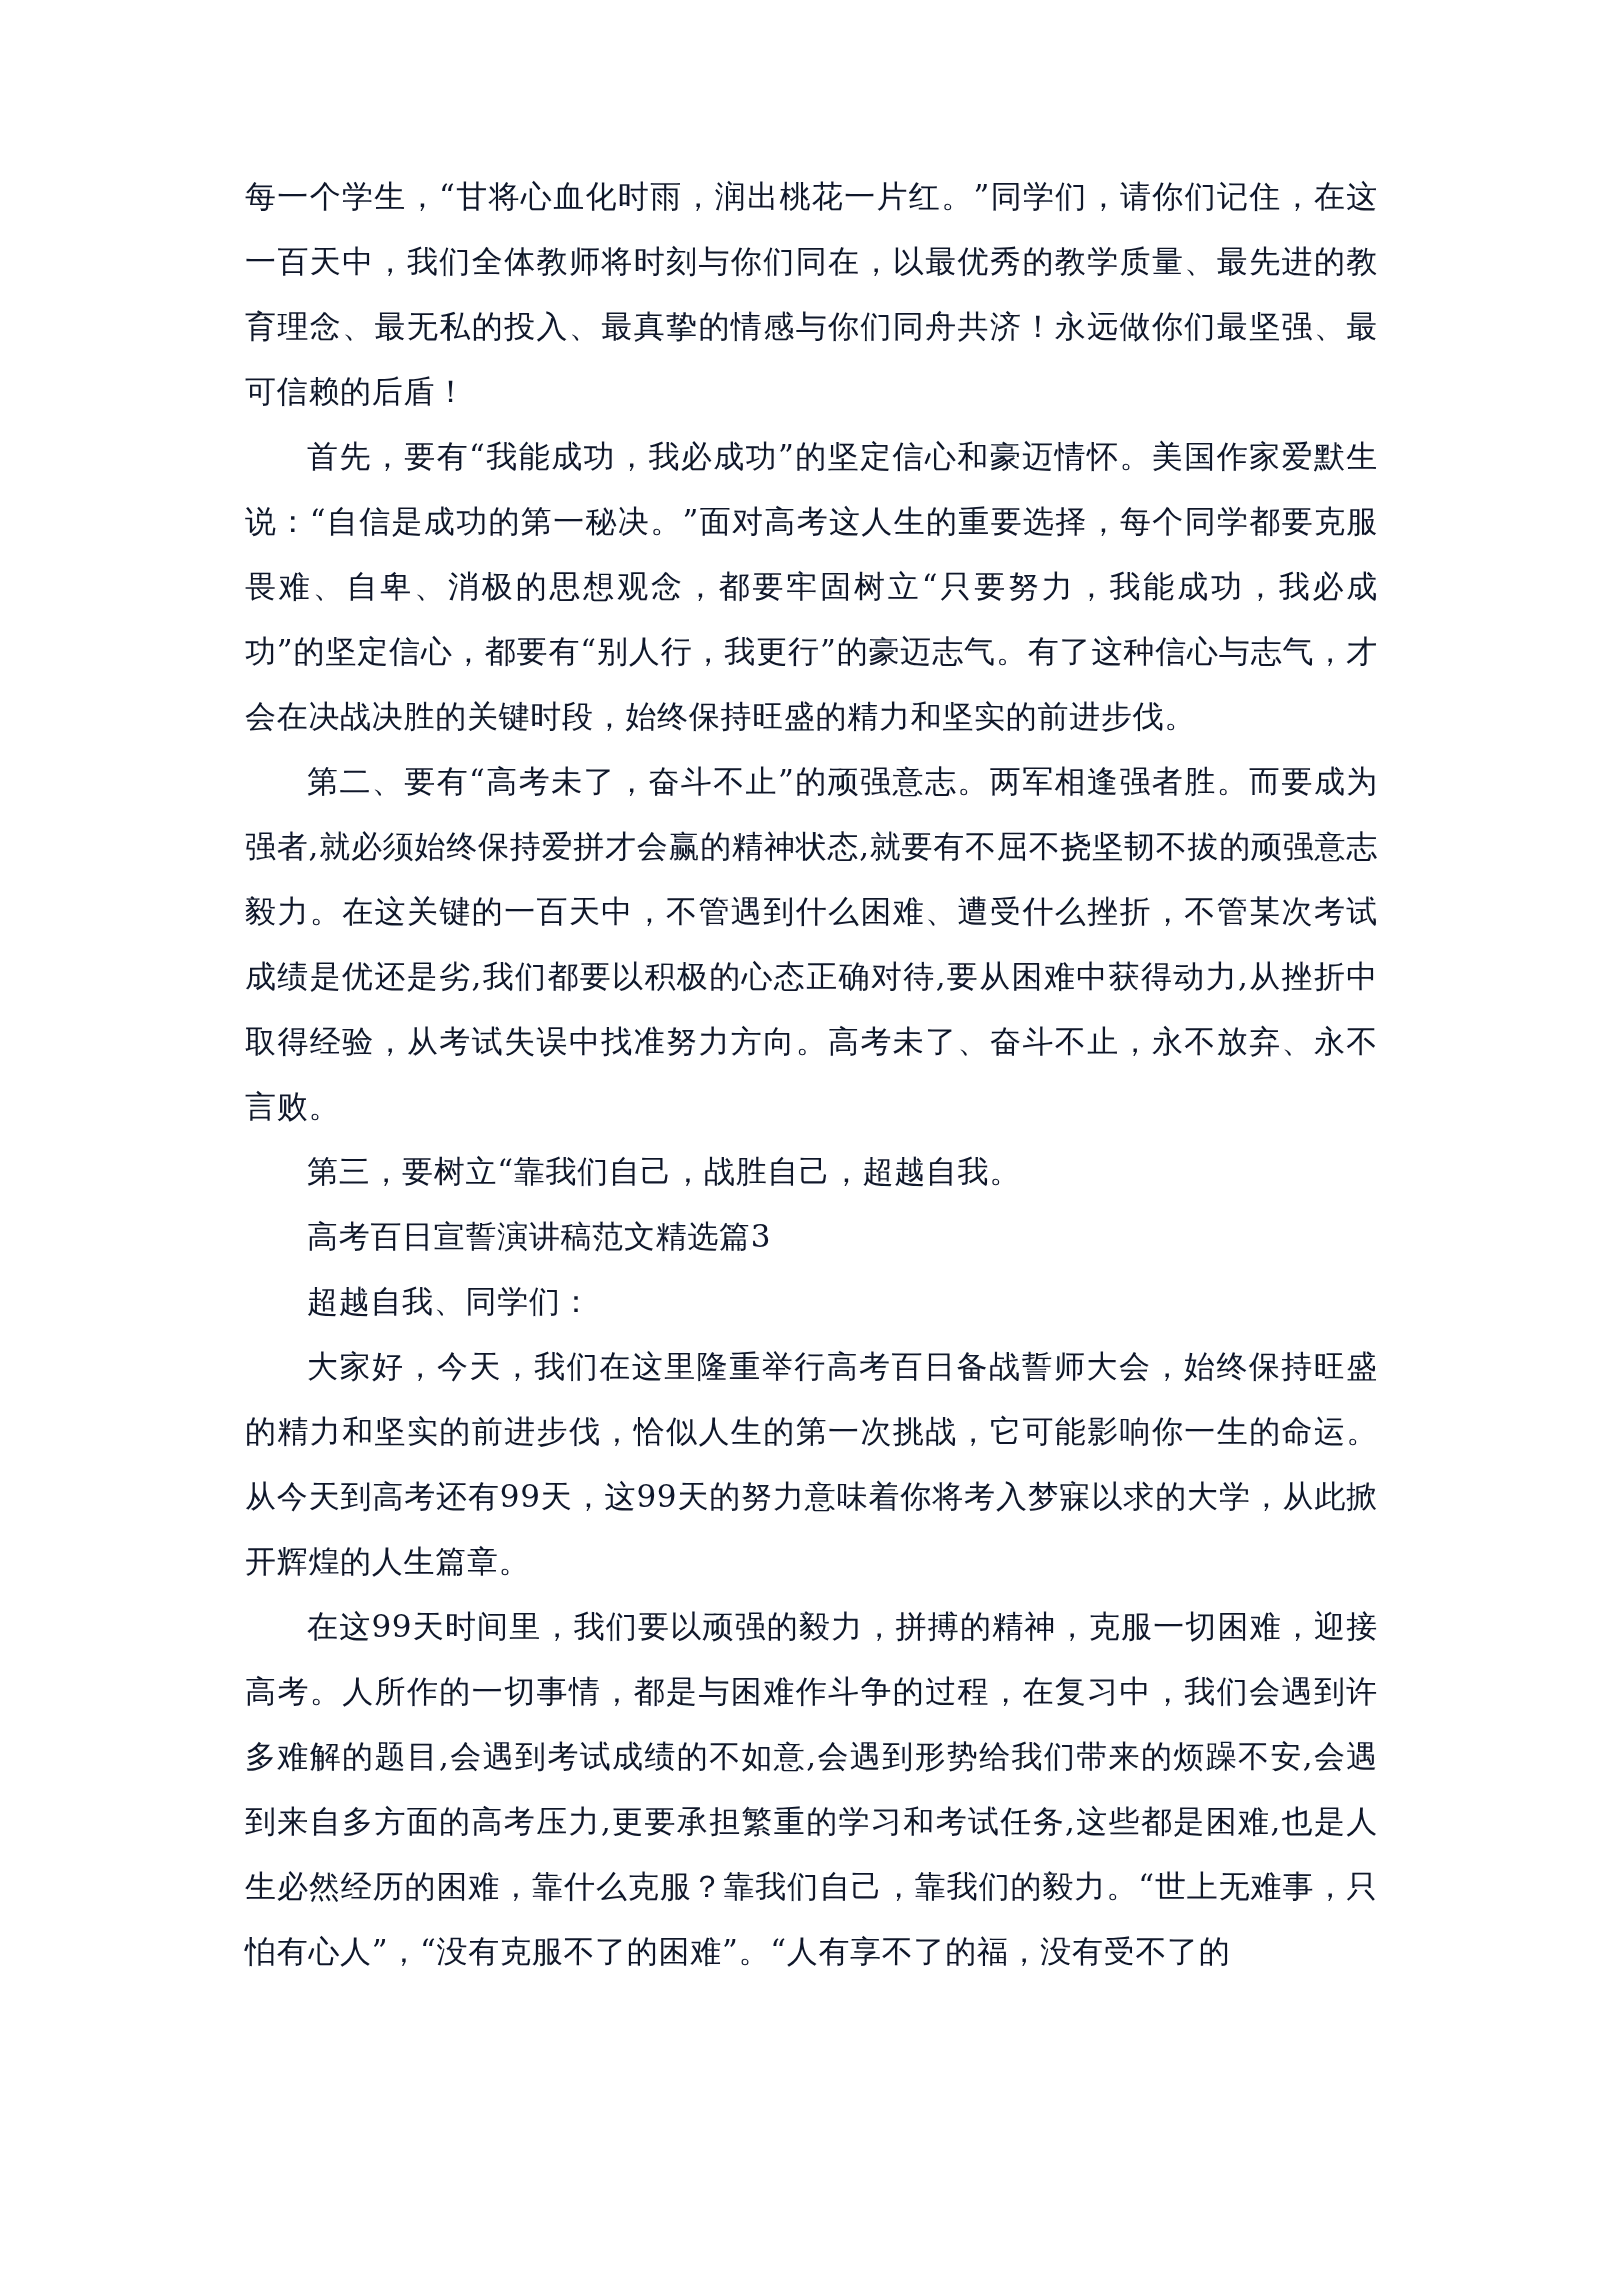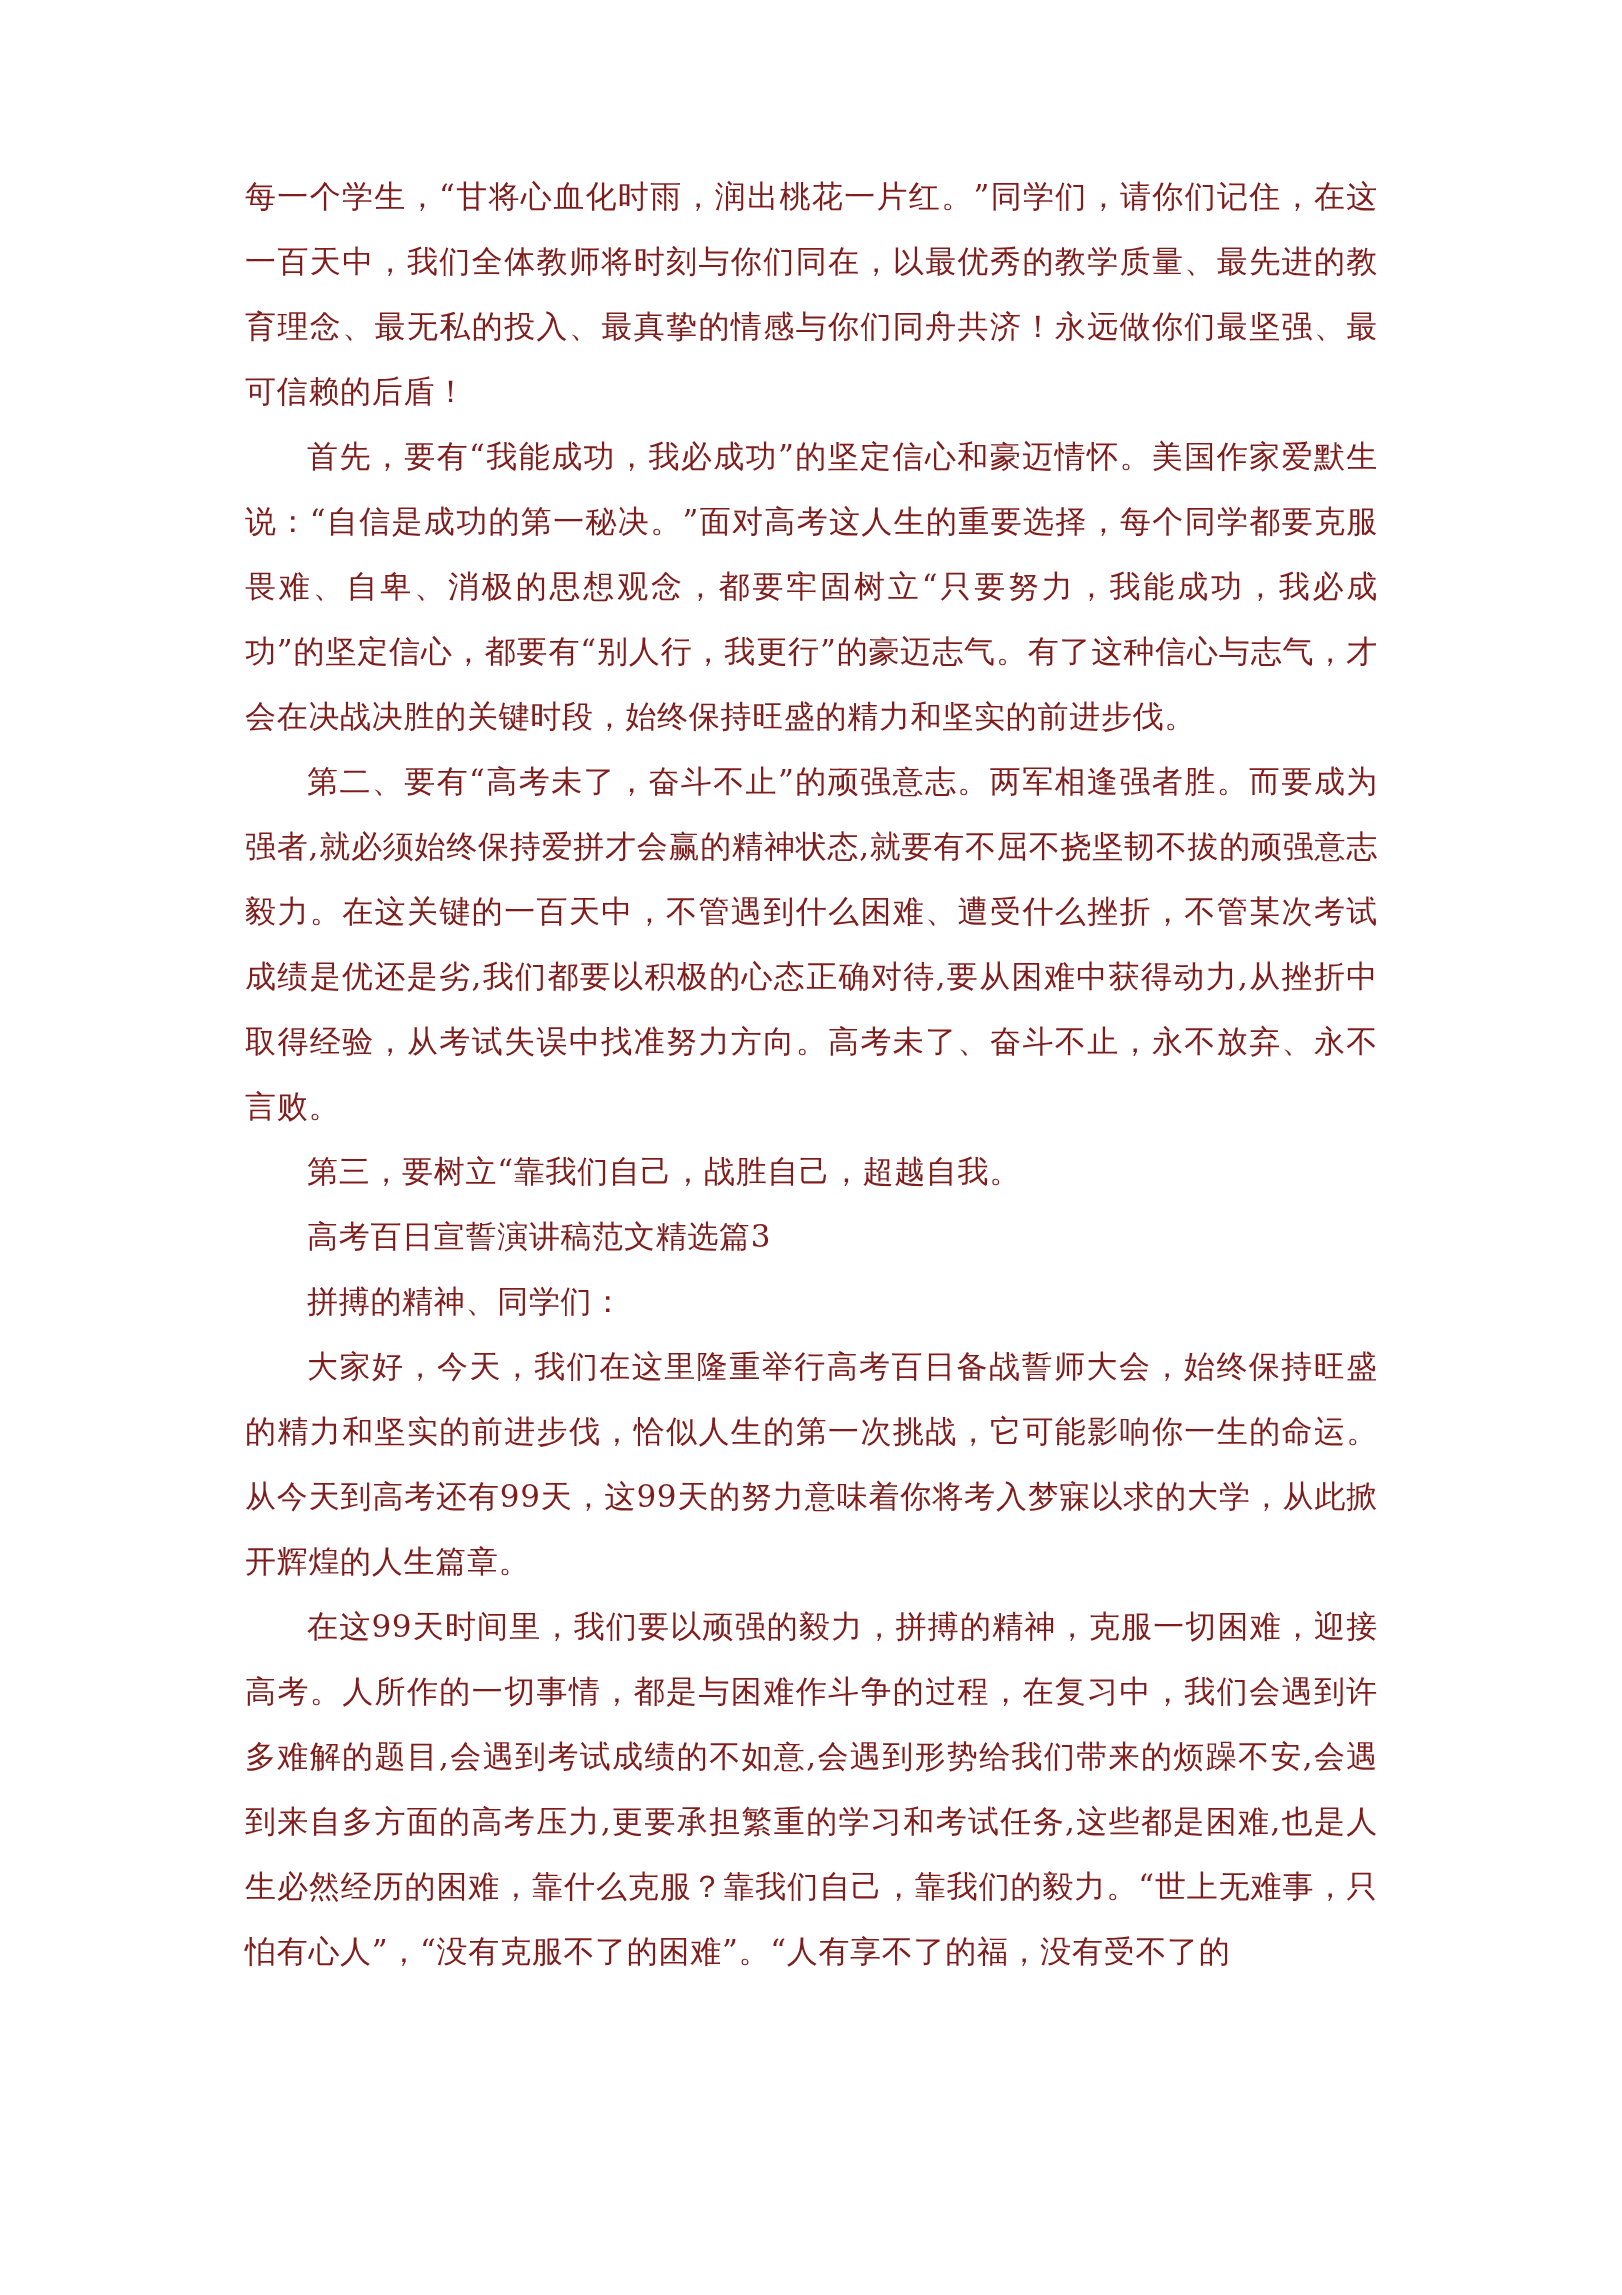--- a/index.html
+++ b/index.html
@@ -20,7 +20,7 @@
     left: 245px;
     top: 164px;
     width: 1133px;
-    color: #7f1d1d;
+    color: #0f172a;
     font-size: 31px;
     line-height: 65px;
     text-align: justify;

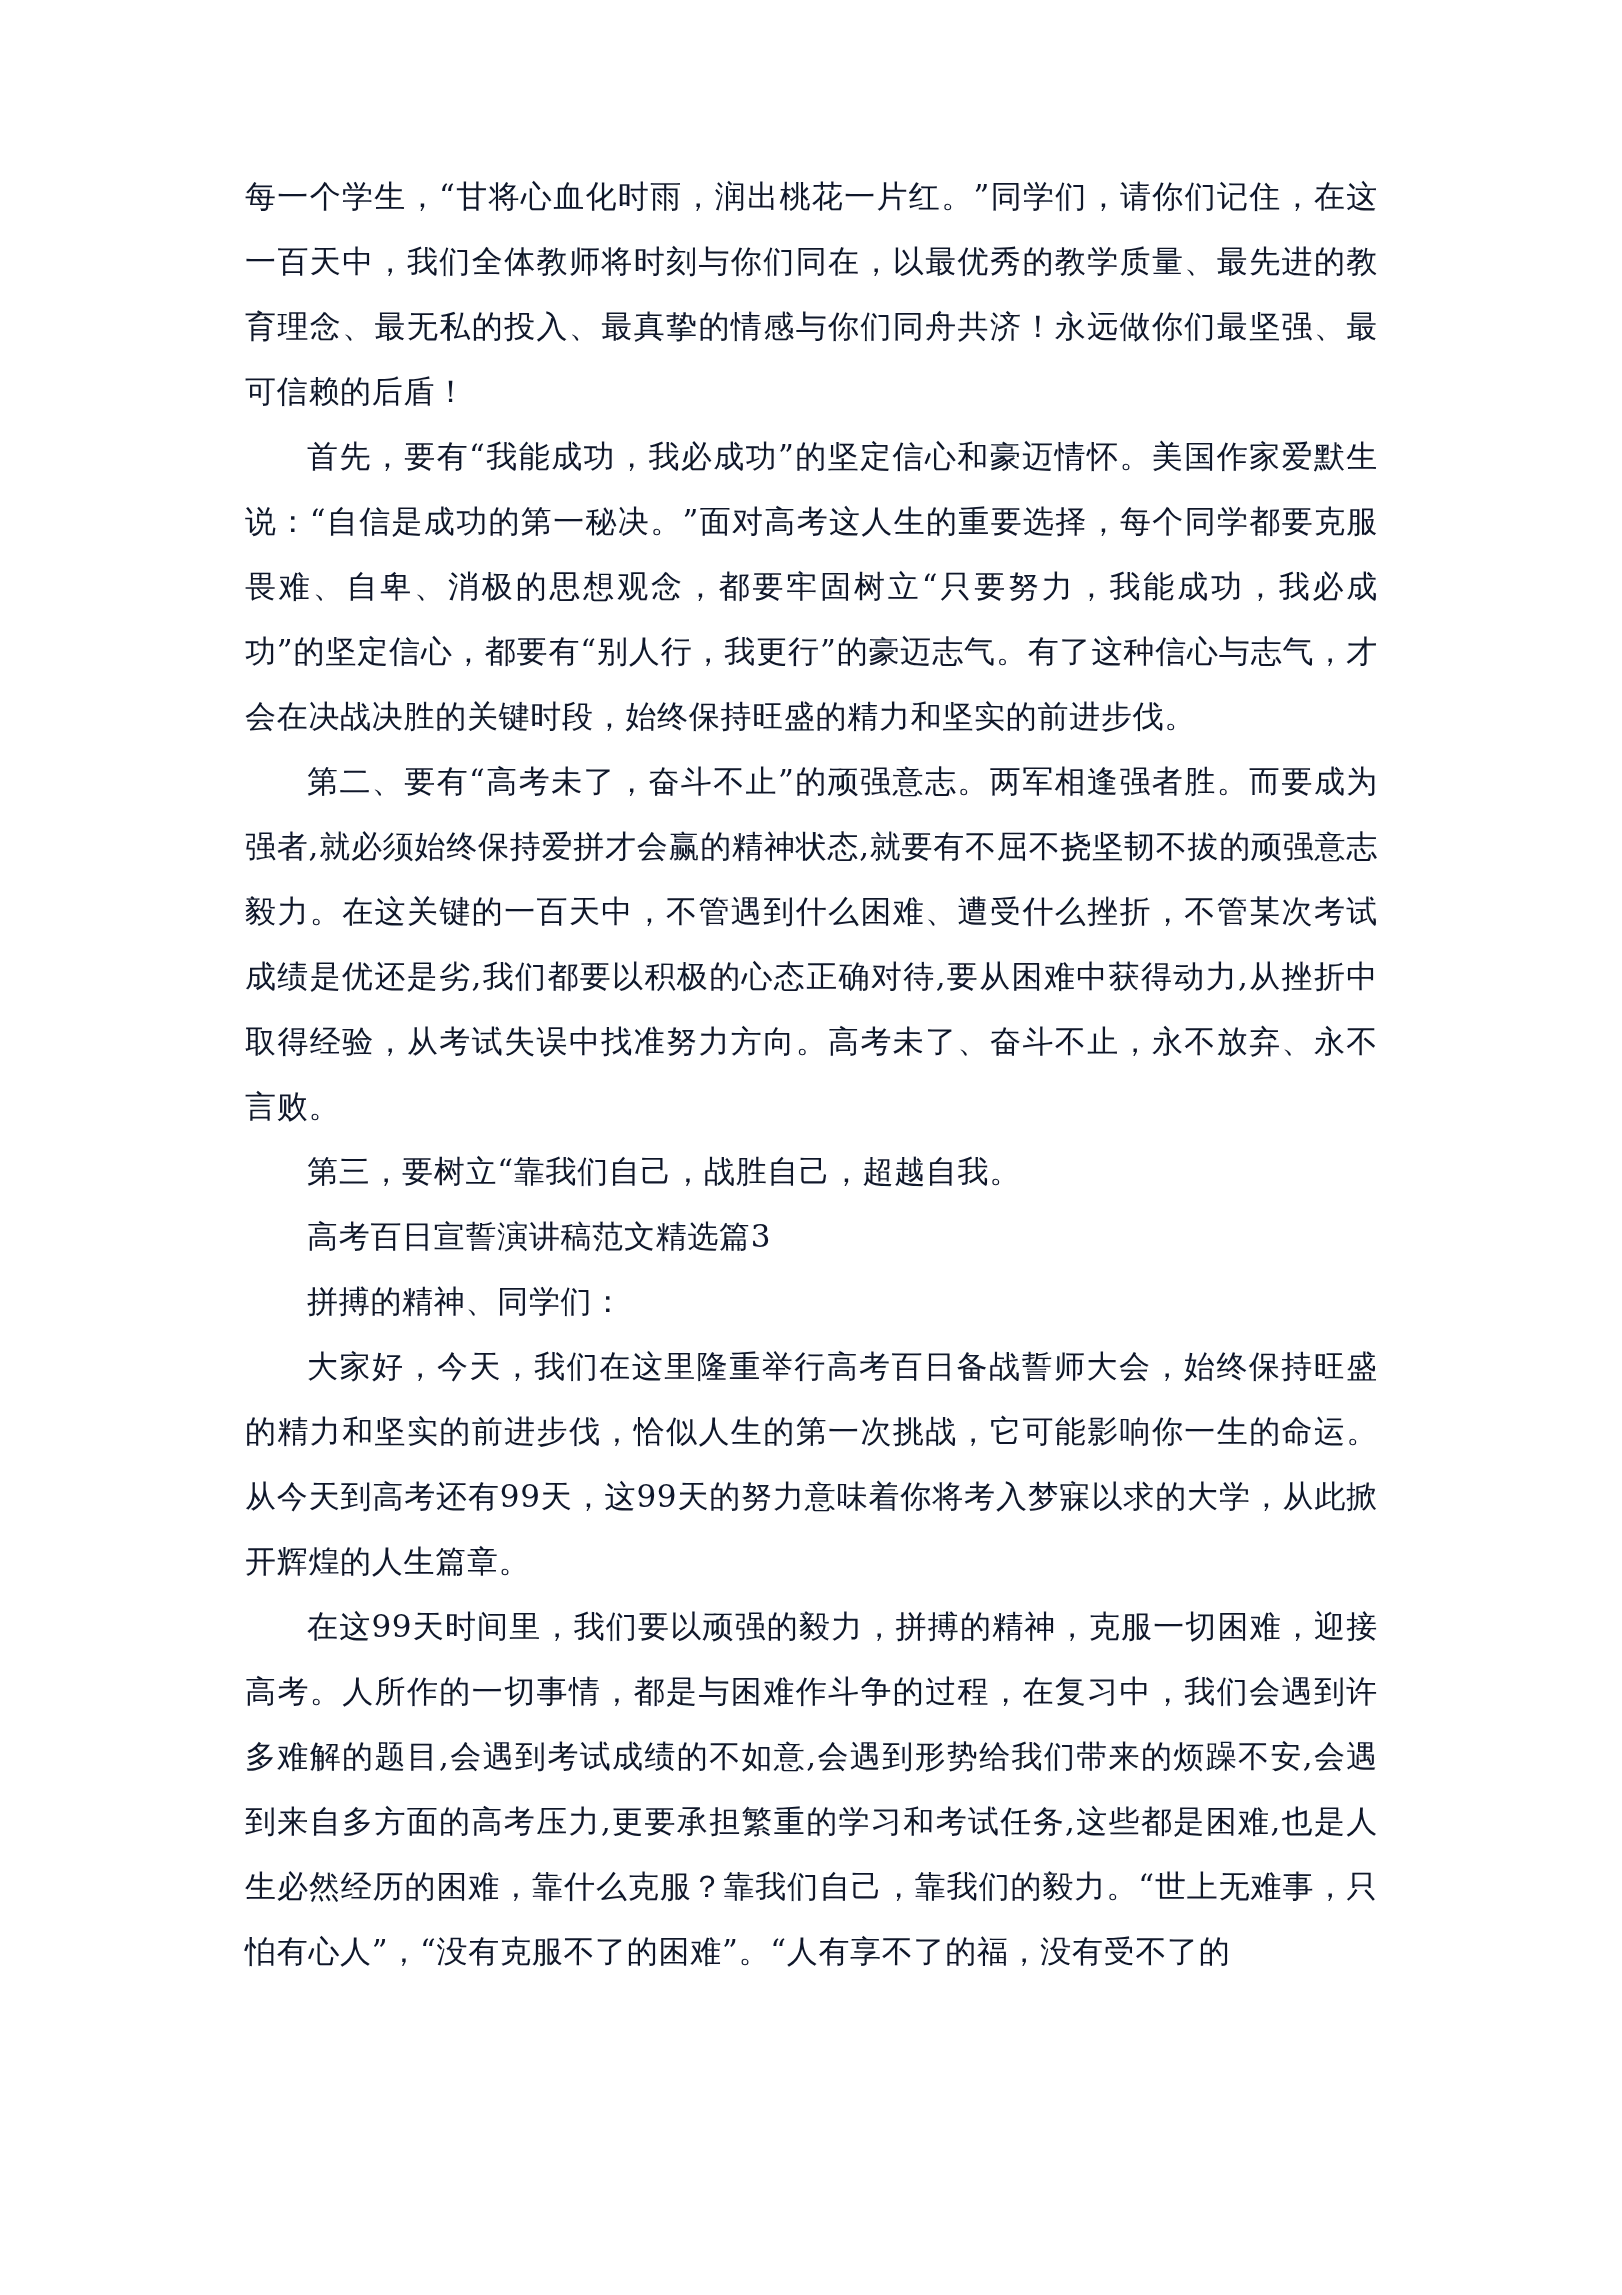--- a/index.html
+++ b/index.html
@@ -45,7 +45,7 @@
     <p class="indent">第二、要有“高考未了，奋斗不止”的顽强意志。两军相逢强者胜。而要成为强者,就必须始终保持爱拼才会赢的精神状态,就要有不屈不挠坚韧不拔的顽强意志毅力。在这关键的一百天中，不管遇到什么困难、遭受什么挫折，不管某次考试成绩是优还是劣,我们都要以积极的心态正确对待,要从困难中获得动力,从挫折中取得经验，从考试失误中找准努力方向。高考未了、奋斗不止，永不放弃、永不言败。</p>
     <p class="indent">第三，要树立“靠我们自己，战胜自己，超越自我。</p>
     <p class="indent">高考百日宣誓演讲稿范文精选篇3</p>
-    <p class="indent">拼搏的精神、同学们：</p>
+    <p class="indent">超越自我、同学们：</p>
     <p class="indent">大家好，今天，我们在这里隆重举行高考百日备战誓师大会，始终保持旺盛的精力和坚实的前进步伐，恰似人生的第一次挑战，它可能影响你一生的命运。从今天到高考还有99天，这99天的努力意味着你将考入梦寐以求的大学，从此掀开辉煌的人生篇章。</p>
     <p class="indent">在这99天时间里，我们要以顽强的毅力，拼搏的精神，克服一切困难，迎接高考。人所作的一切事情，都是与困难作斗争的过程，在复习中，我们会遇到许多难解的题目,会遇到考试成绩的不如意,会遇到形势给我们带来的烦躁不安,会遇到来自多方面的高考压力,更要承担繁重的学习和考试任务,这些都是困难,也是人生必然经历的困难，靠什么克服？靠我们自己，靠我们的毅力。“世上无难事，只怕有心人”，“没有克服不了的困难”。“人有享不了的福，没有受不了的</p>
   </div>

